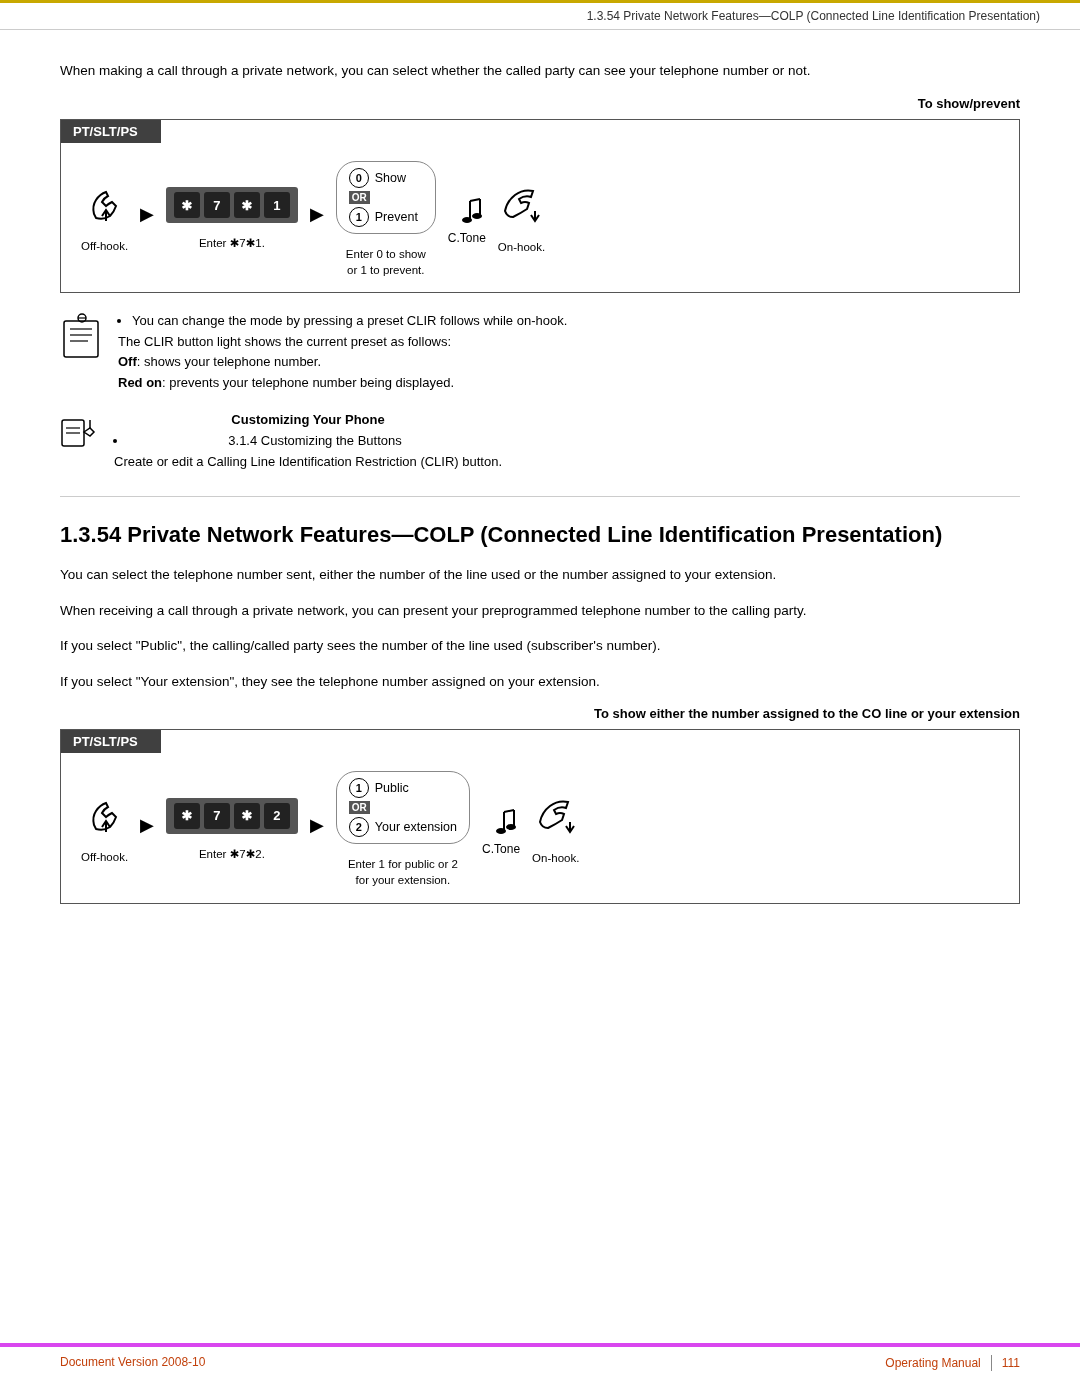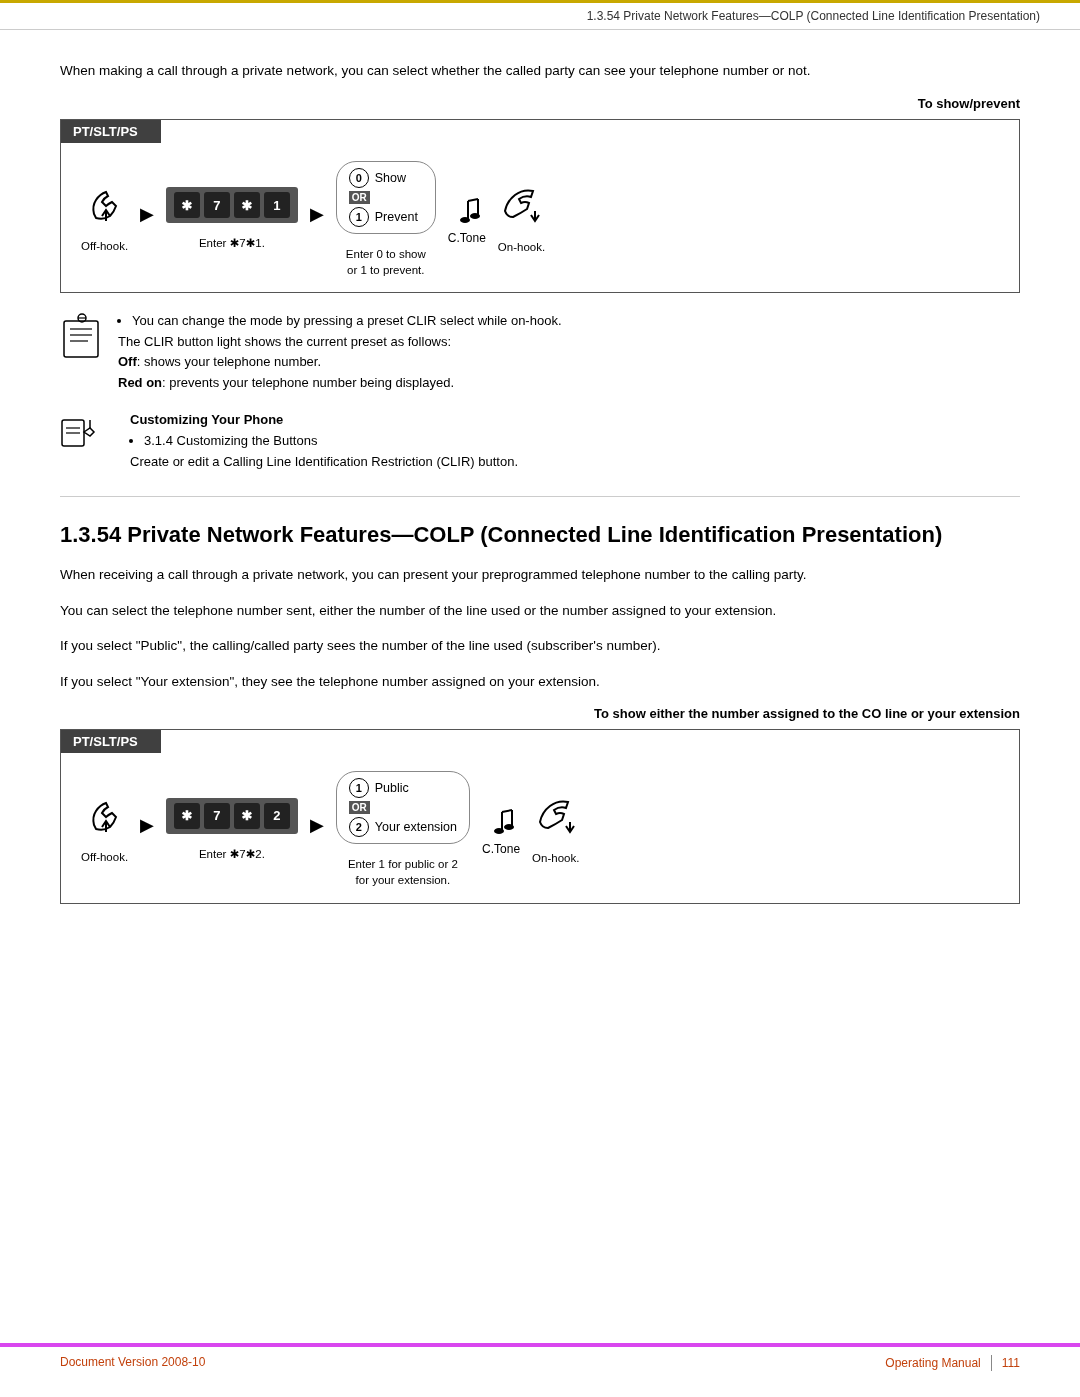--- a/index.html
+++ b/index.html
@@ -177,7 +177,7 @@
     .ctone-area {
       display: flex;
       flex-direction: column;
-      align-items: flex-start;
+      align-items: flex-end;
       gap: 2px;
     }
 

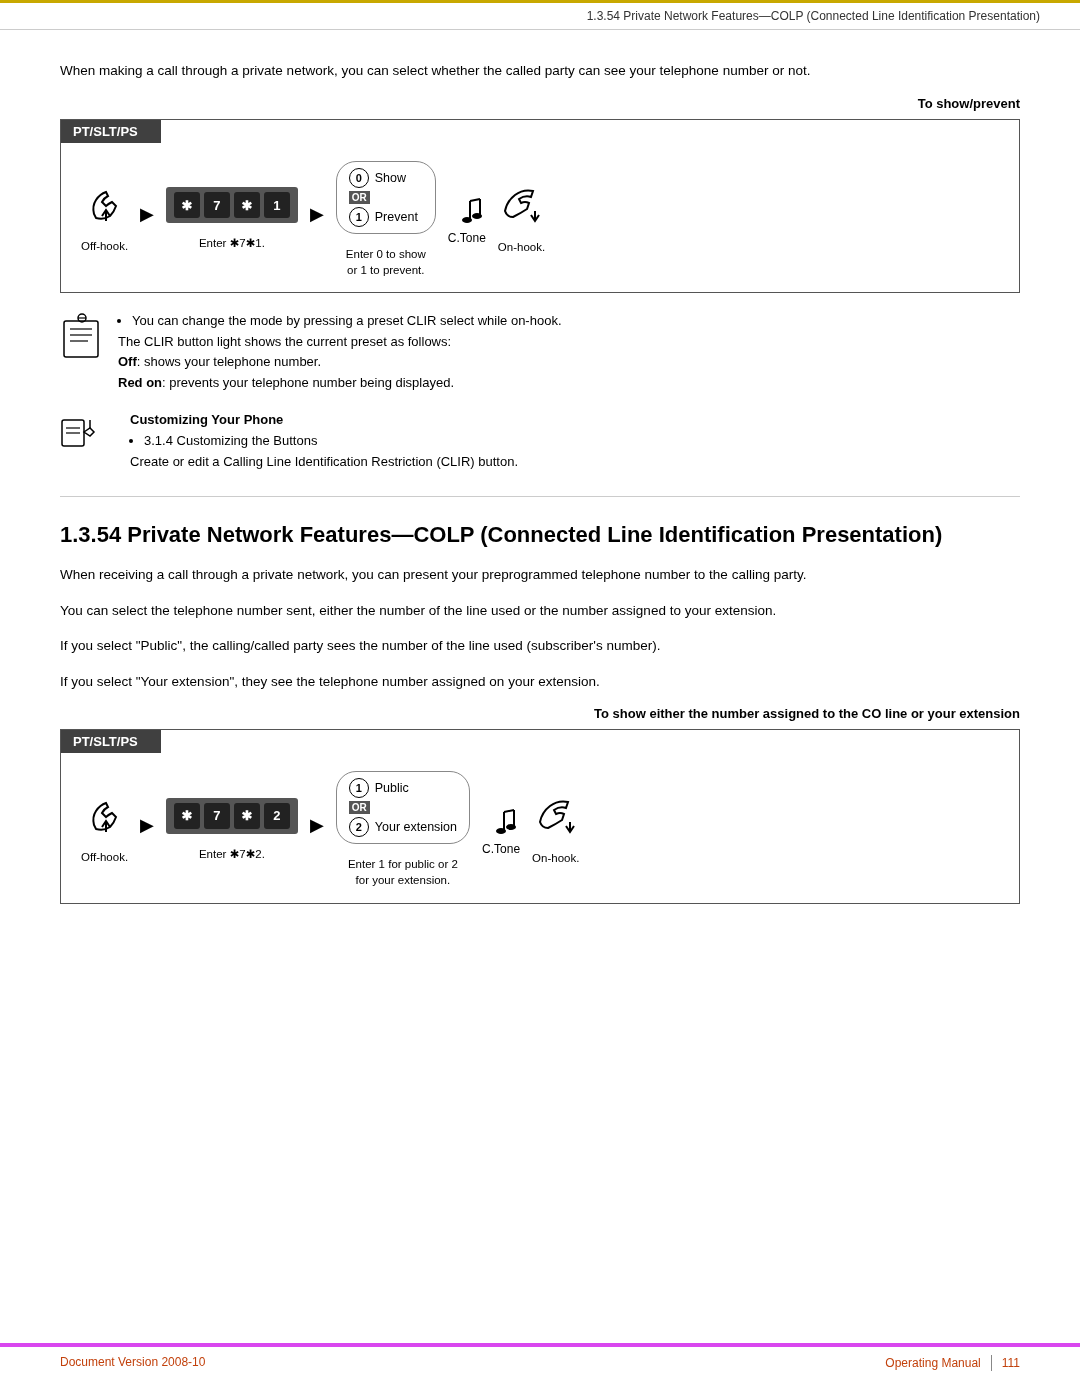--- a/index.html
+++ b/index.html
@@ -379,7 +379,7 @@
     </div>
     <div class="note-text">
       <ul>
-        <li>You can change the mode by pressing a preset CLIR select while on-hook.</li>
+        <li>You can change the mode by pressing a preset CLIR follows while on-hook.</li>
       </ul>
       <span>The CLIR button light shows the current preset as follows:</span><br>
       <span class="bold">Off</span><span>: shows your telephone number.</span><br>

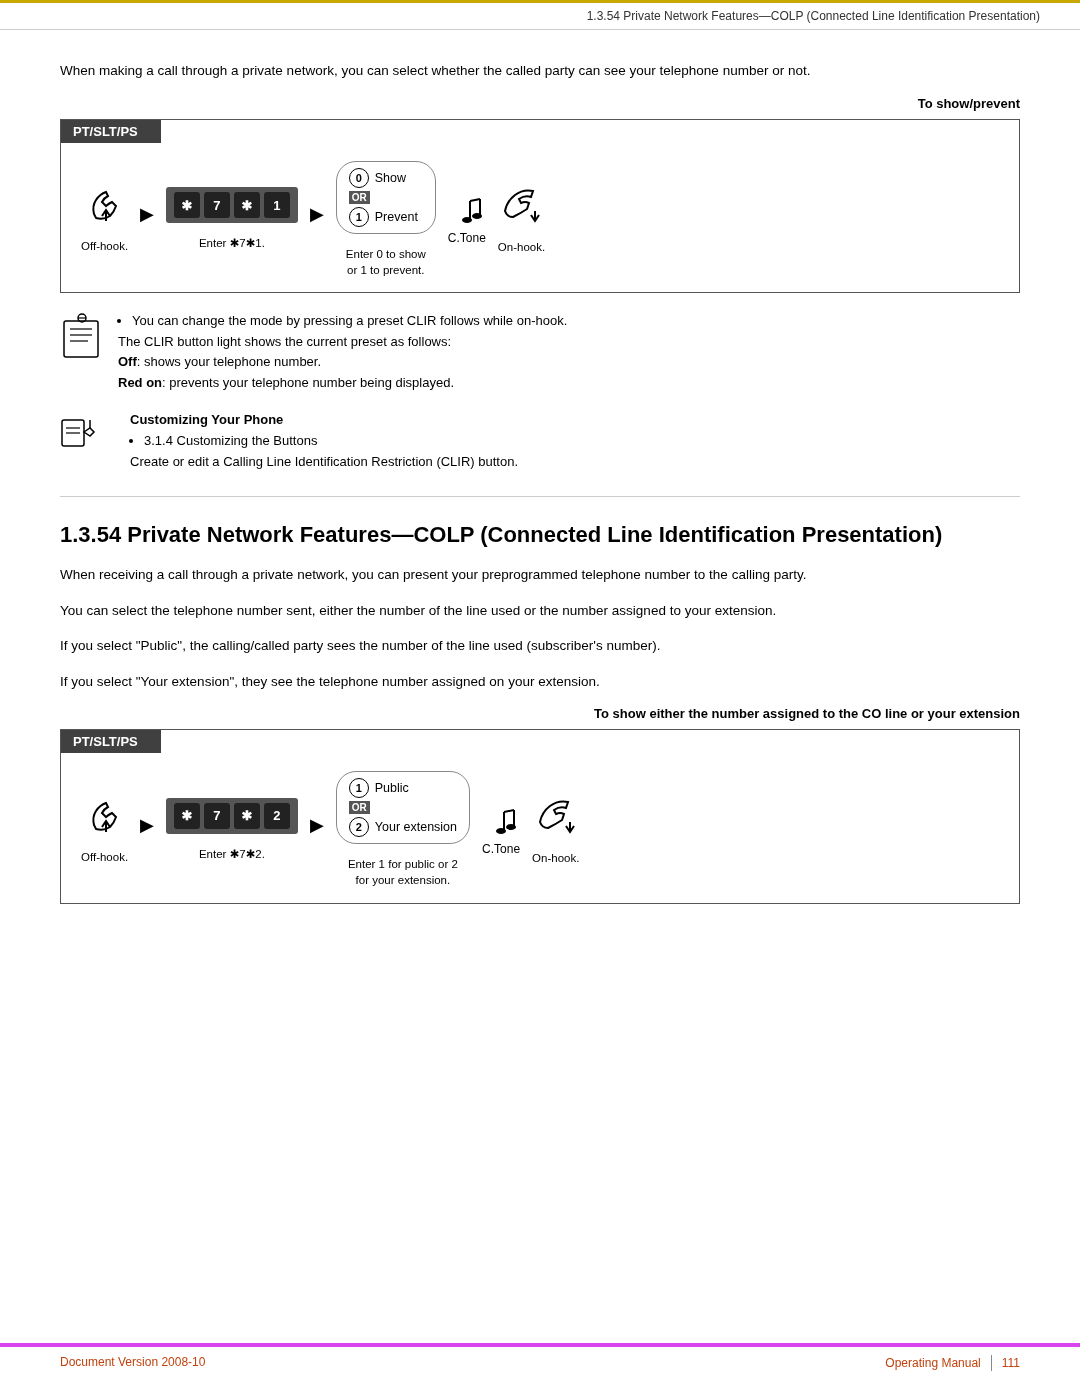--- a/index.html
+++ b/index.html
@@ -213,8 +213,9 @@
     .custom-box {
       display: flex;
       align-items: flex-start;
-      gap: 30px;
+      gap: 14px;
       margin-bottom: 20px;
+      text-align: center;
     }
 
     .custom-icon {

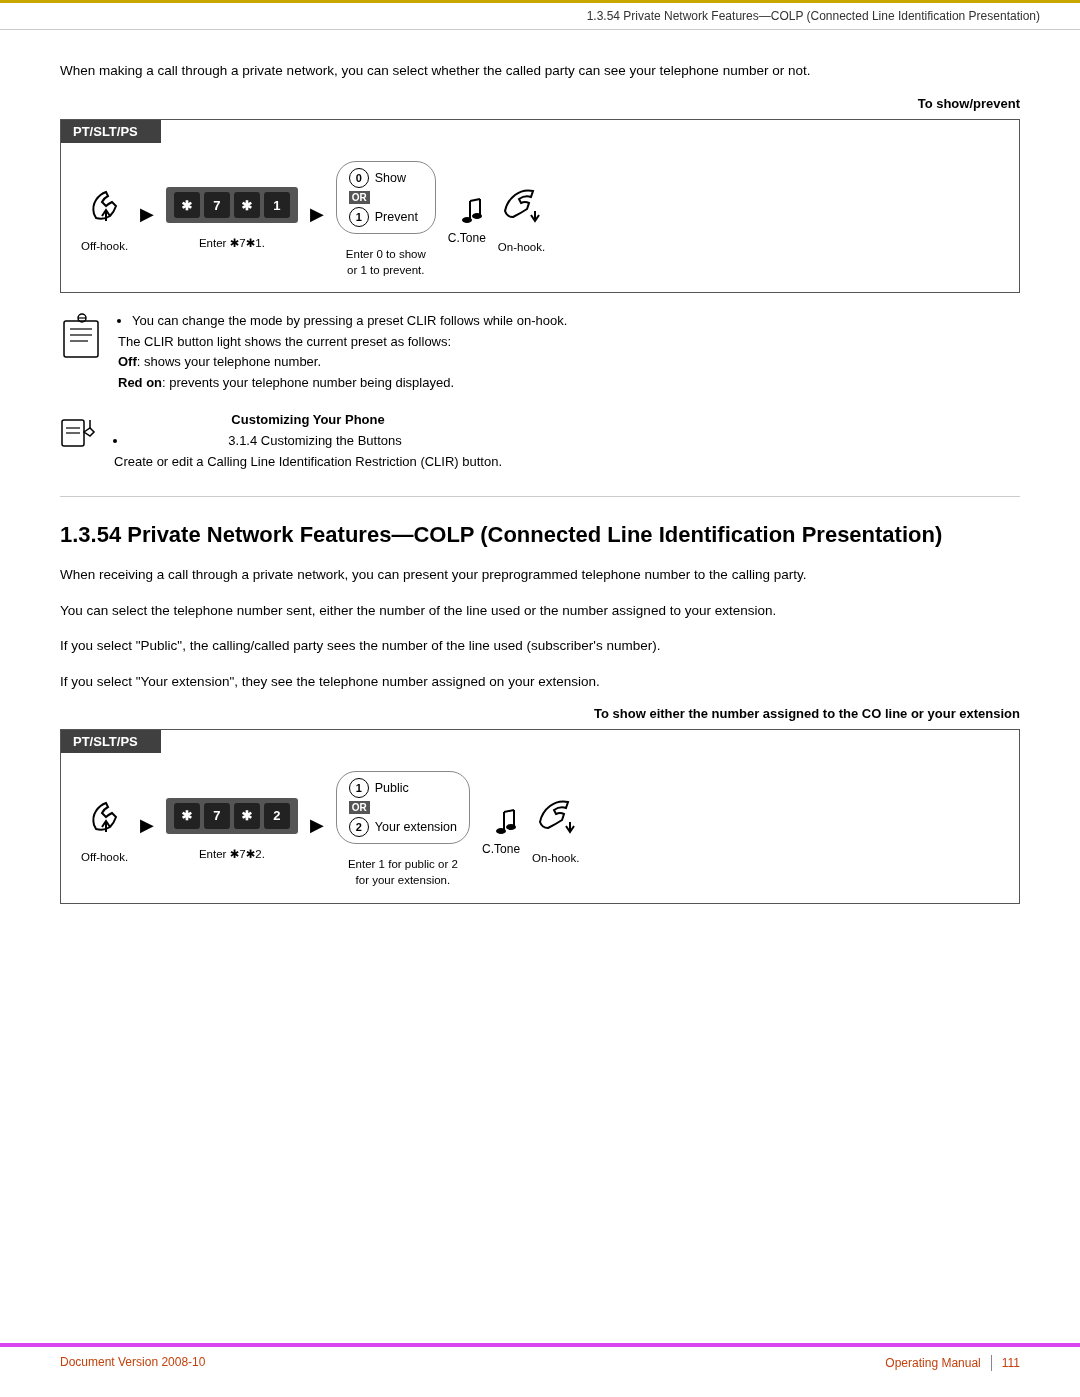--- a/index.html
+++ b/index.html
@@ -413,8 +413,8 @@
 
   <h1 class="section-title">1.3.54  Private Network Features—COLP (Connected Line Identification Presentation)</h1>
 
+  <p class="section-body">You can select the telephone number sent, either the number of the line used or the number assigned to your extension.</p>
   <p class="section-body">When receiving a call through a private network, you can present your preprogrammed telephone number to the calling party.</p>
-  <p class="section-body">You can select the telephone number sent, either the number of the line used or the number assigned to your extension.</p>
   <p class="section-body">If you select "Public", the calling/called party sees the number of the line used (subscriber's number).</p>
   <p class="section-body">If you select "Your extension", they see the telephone number assigned on your extension.</p>
 

